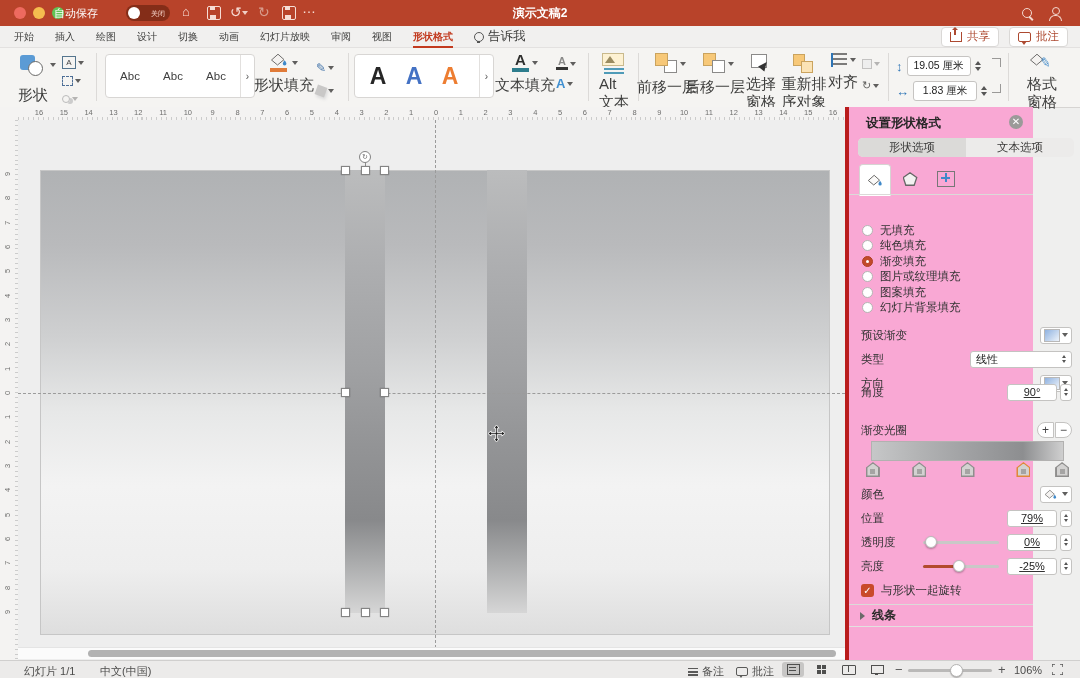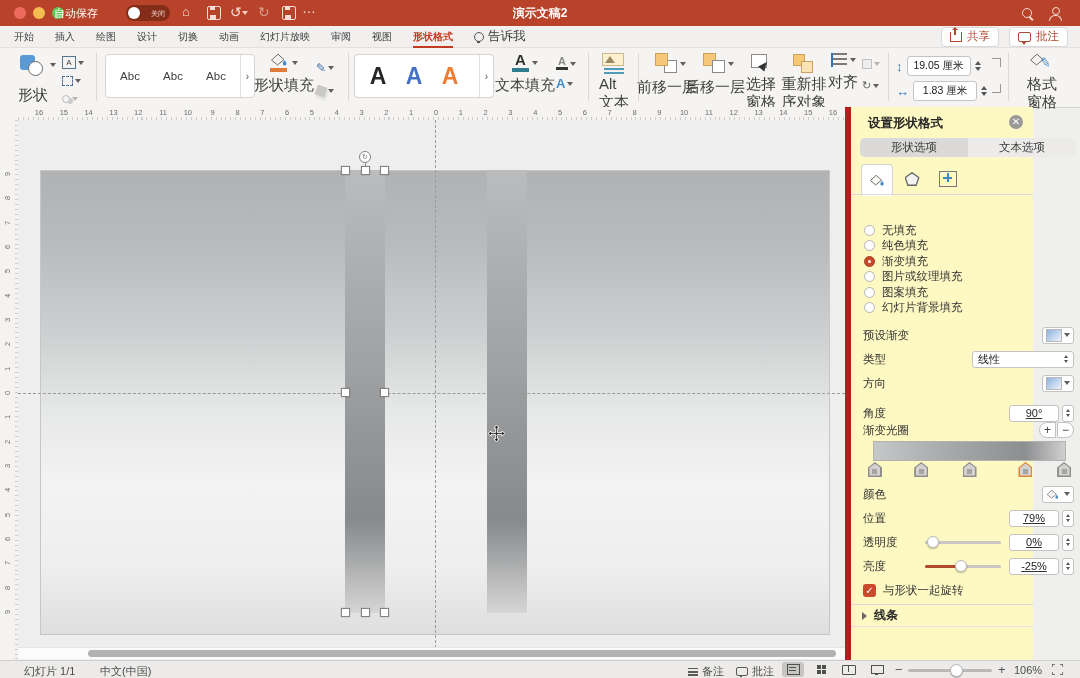--- a/index.html
+++ b/index.html
@@ -83,7 +83,7 @@
   #hscroll .thumb{position:absolute;left:70px;top:2px;width:748px;height:7px;border-radius:4px;background:#b2b2b2;}
   #cursor{position:absolute;left:470px;top:305px;}
   
-  #panel{position:absolute;left:845px;top:107px;width:188px;height:553px;background:#fef9c3;border-left:6px solid #b91c1c;box-sizing:border-box;}
+  #panel{position:absolute;left:845px;top:107px;width:188px;height:553px;background:#f9a8d4;border-left:4px solid #b91c1c;box-sizing:border-box;}
   #panel-title{position:absolute;left:17px;top:8px;font-size:12.5px;font-weight:bold;color:#262626;}
   #panel-close{position:absolute;right:10px;top:8px;width:14px;height:14px;border-radius:50%;background:#9b9a99;color:#fff;font-size:10px;line-height:14px;text-align:center;}
   #seg{position:absolute;left:9px;top:31px;width:216px;height:19px;display:flex;background:#ecebea;border-radius:5px;overflow:hidden;}

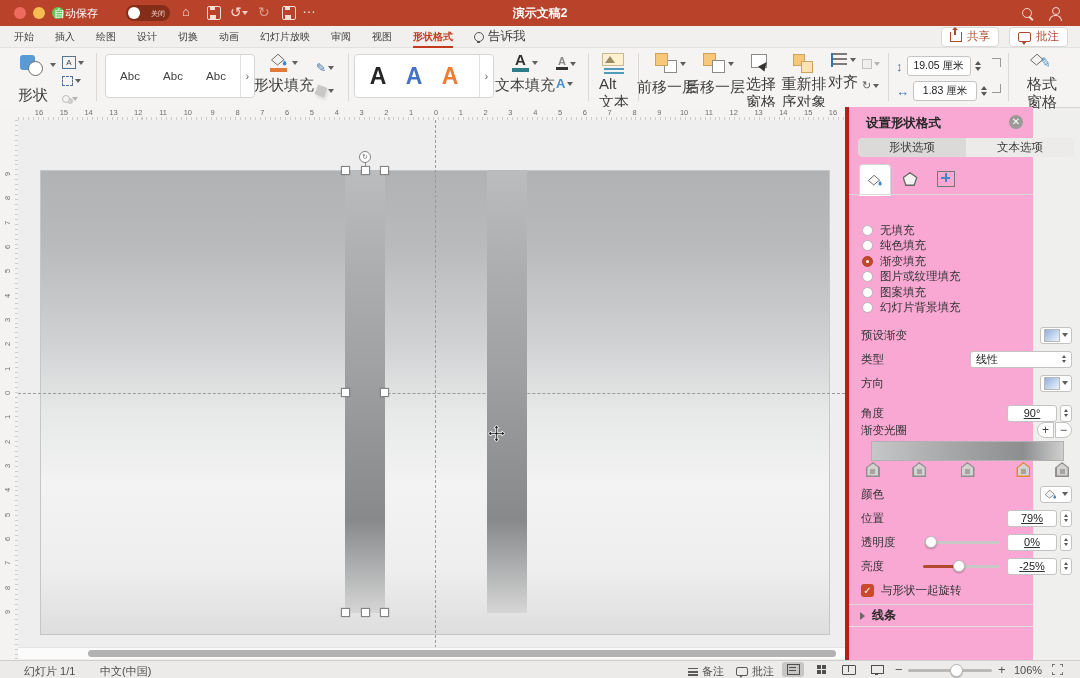--- a/index.html
+++ b/index.html
@@ -567,7 +567,7 @@
           <span class="chev"></span>
         </span>
     </div>
-    <div class="prow" style="top:297px;">
+    <div class="prow" style="top:276px;">
       <span>角度</span>
       <span class="ctl">
         <span class="pfield">90°</span>

